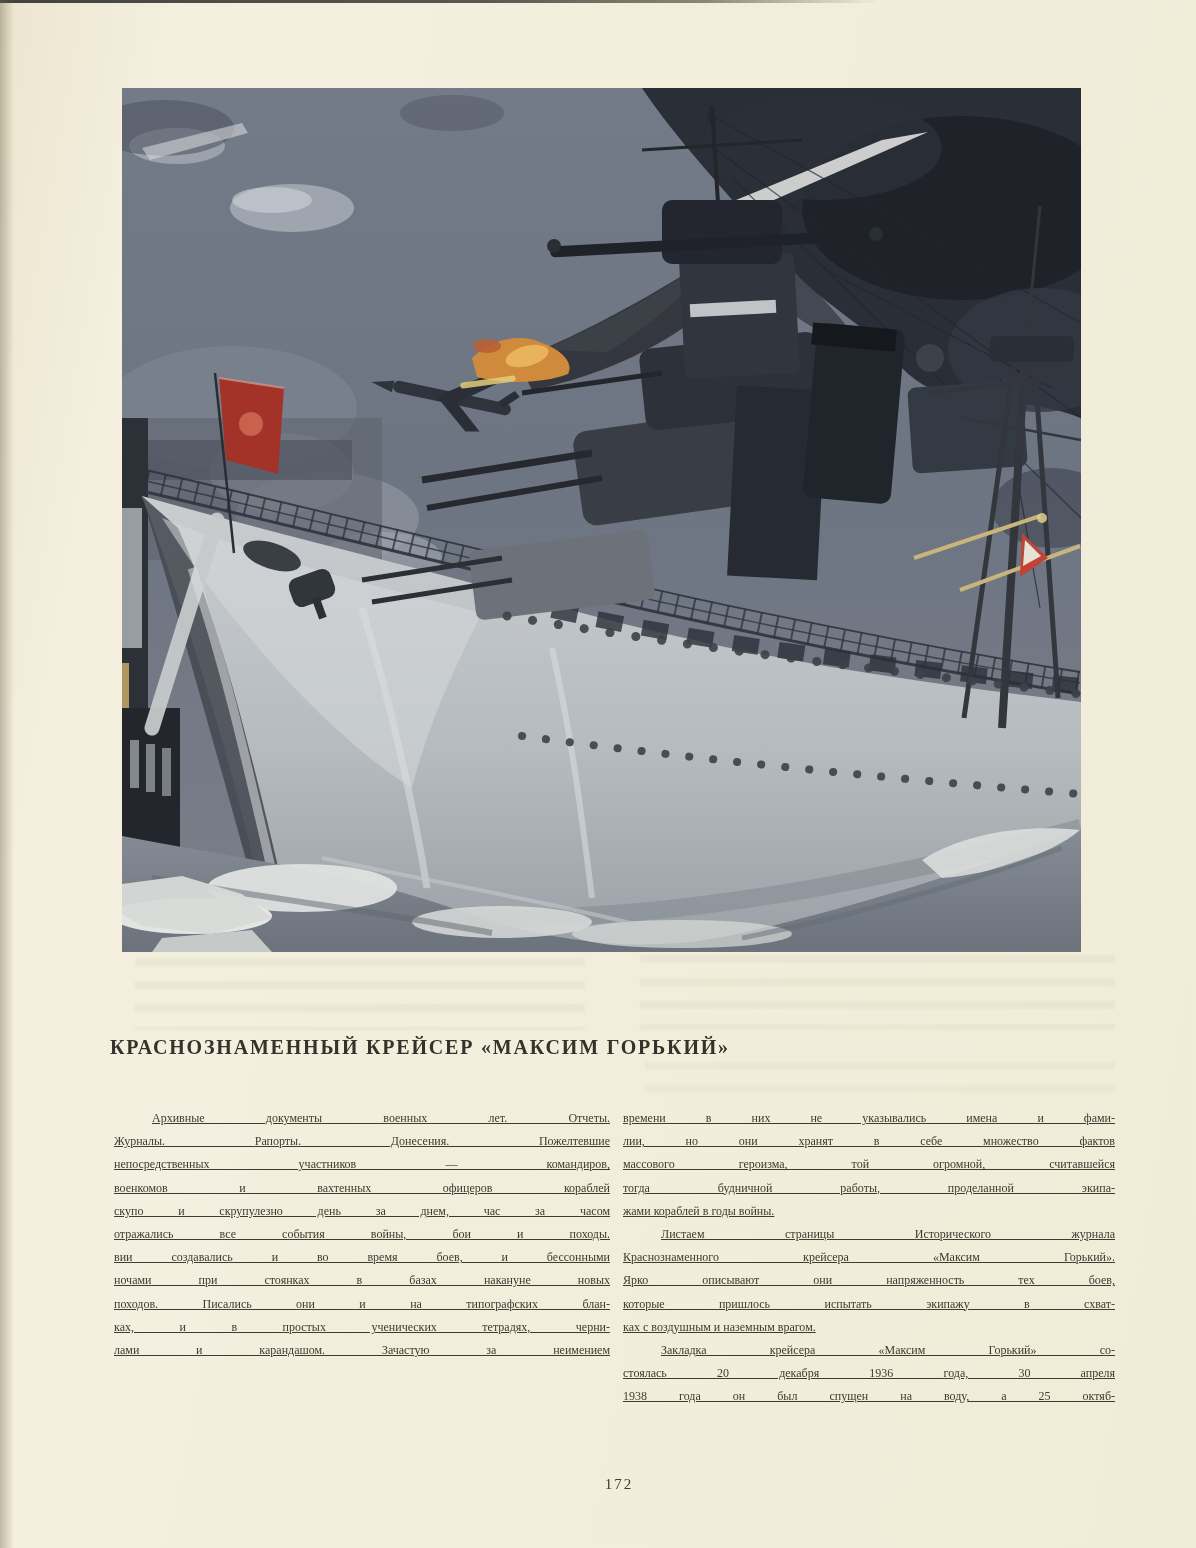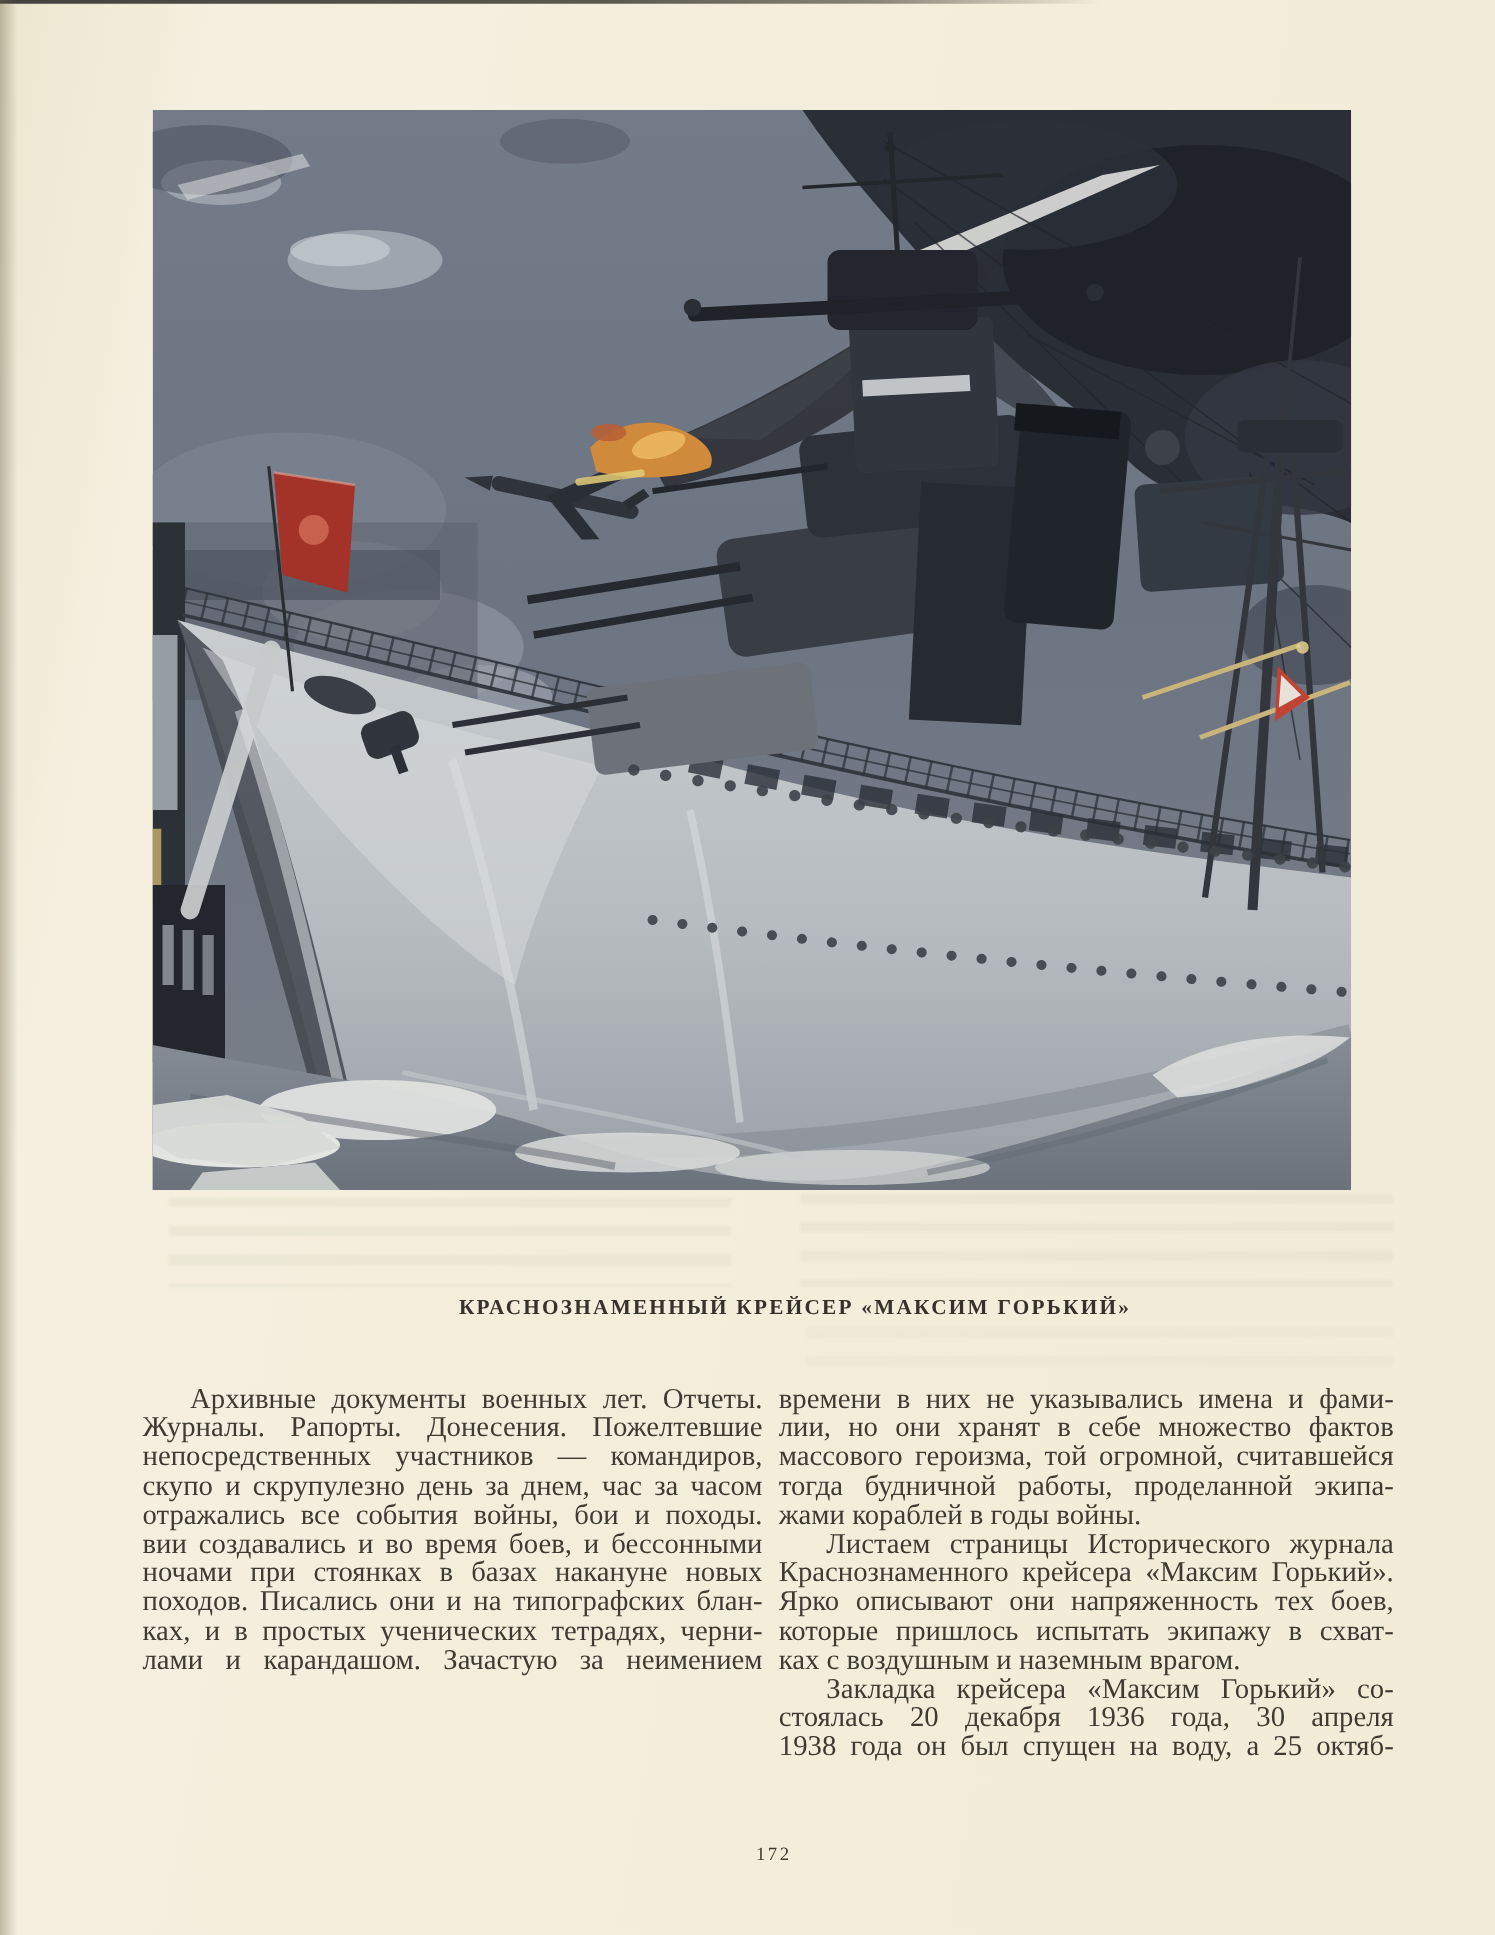--- a/index.html
+++ b/index.html
@@ -36,9 +36,8 @@
     pointer-events:none;
   }
   .title-row{
-    position:absolute;left:130px;top:1036px;width:1012px;
-    text-align:center;
-    font-size:17px;font-weight:bold;letter-spacing:1.8px;
+    position:absolute;left:110px;top:1036px;width:1012px;
+    font-size:20px;font-weight:bold;letter-spacing:1.8px;
     color:#34322a;
     white-space:nowrap;
   }

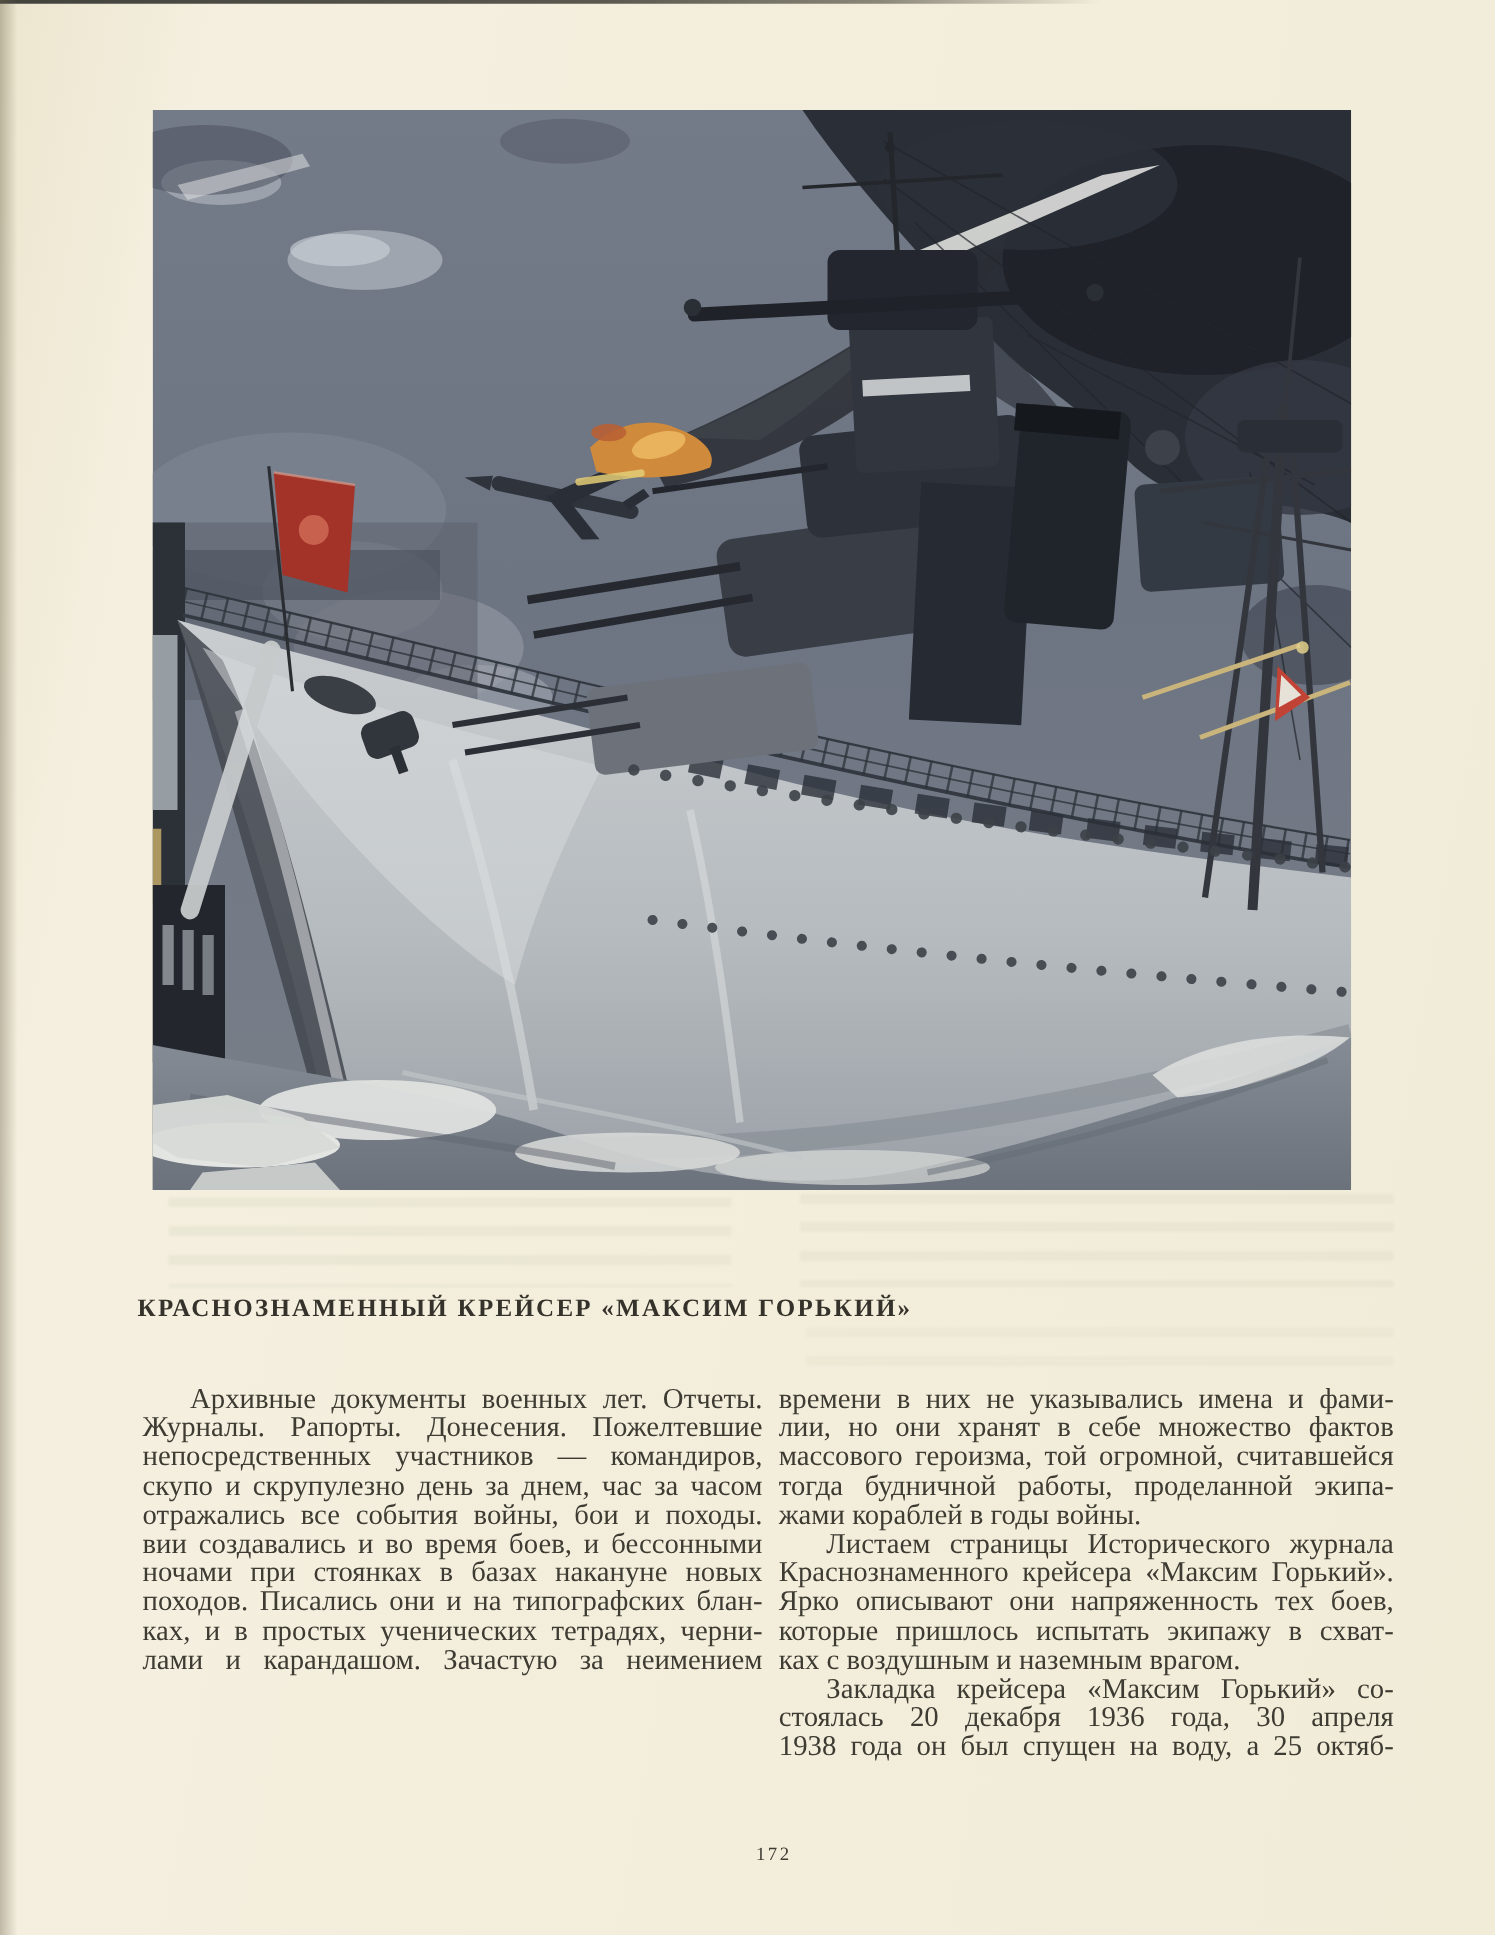--- a/index.html
+++ b/index.html
@@ -43,7 +43,7 @@
   }
   .col{
     position:absolute;top:1107px;
-    font-size:23px;color:#3d3b32;
+    font-size:12px;color:#3d3b32;text-decoration:underline;
   }
   .col-left{left:114px;width:496px;}
   .col-right{left:623px;width:492px;}

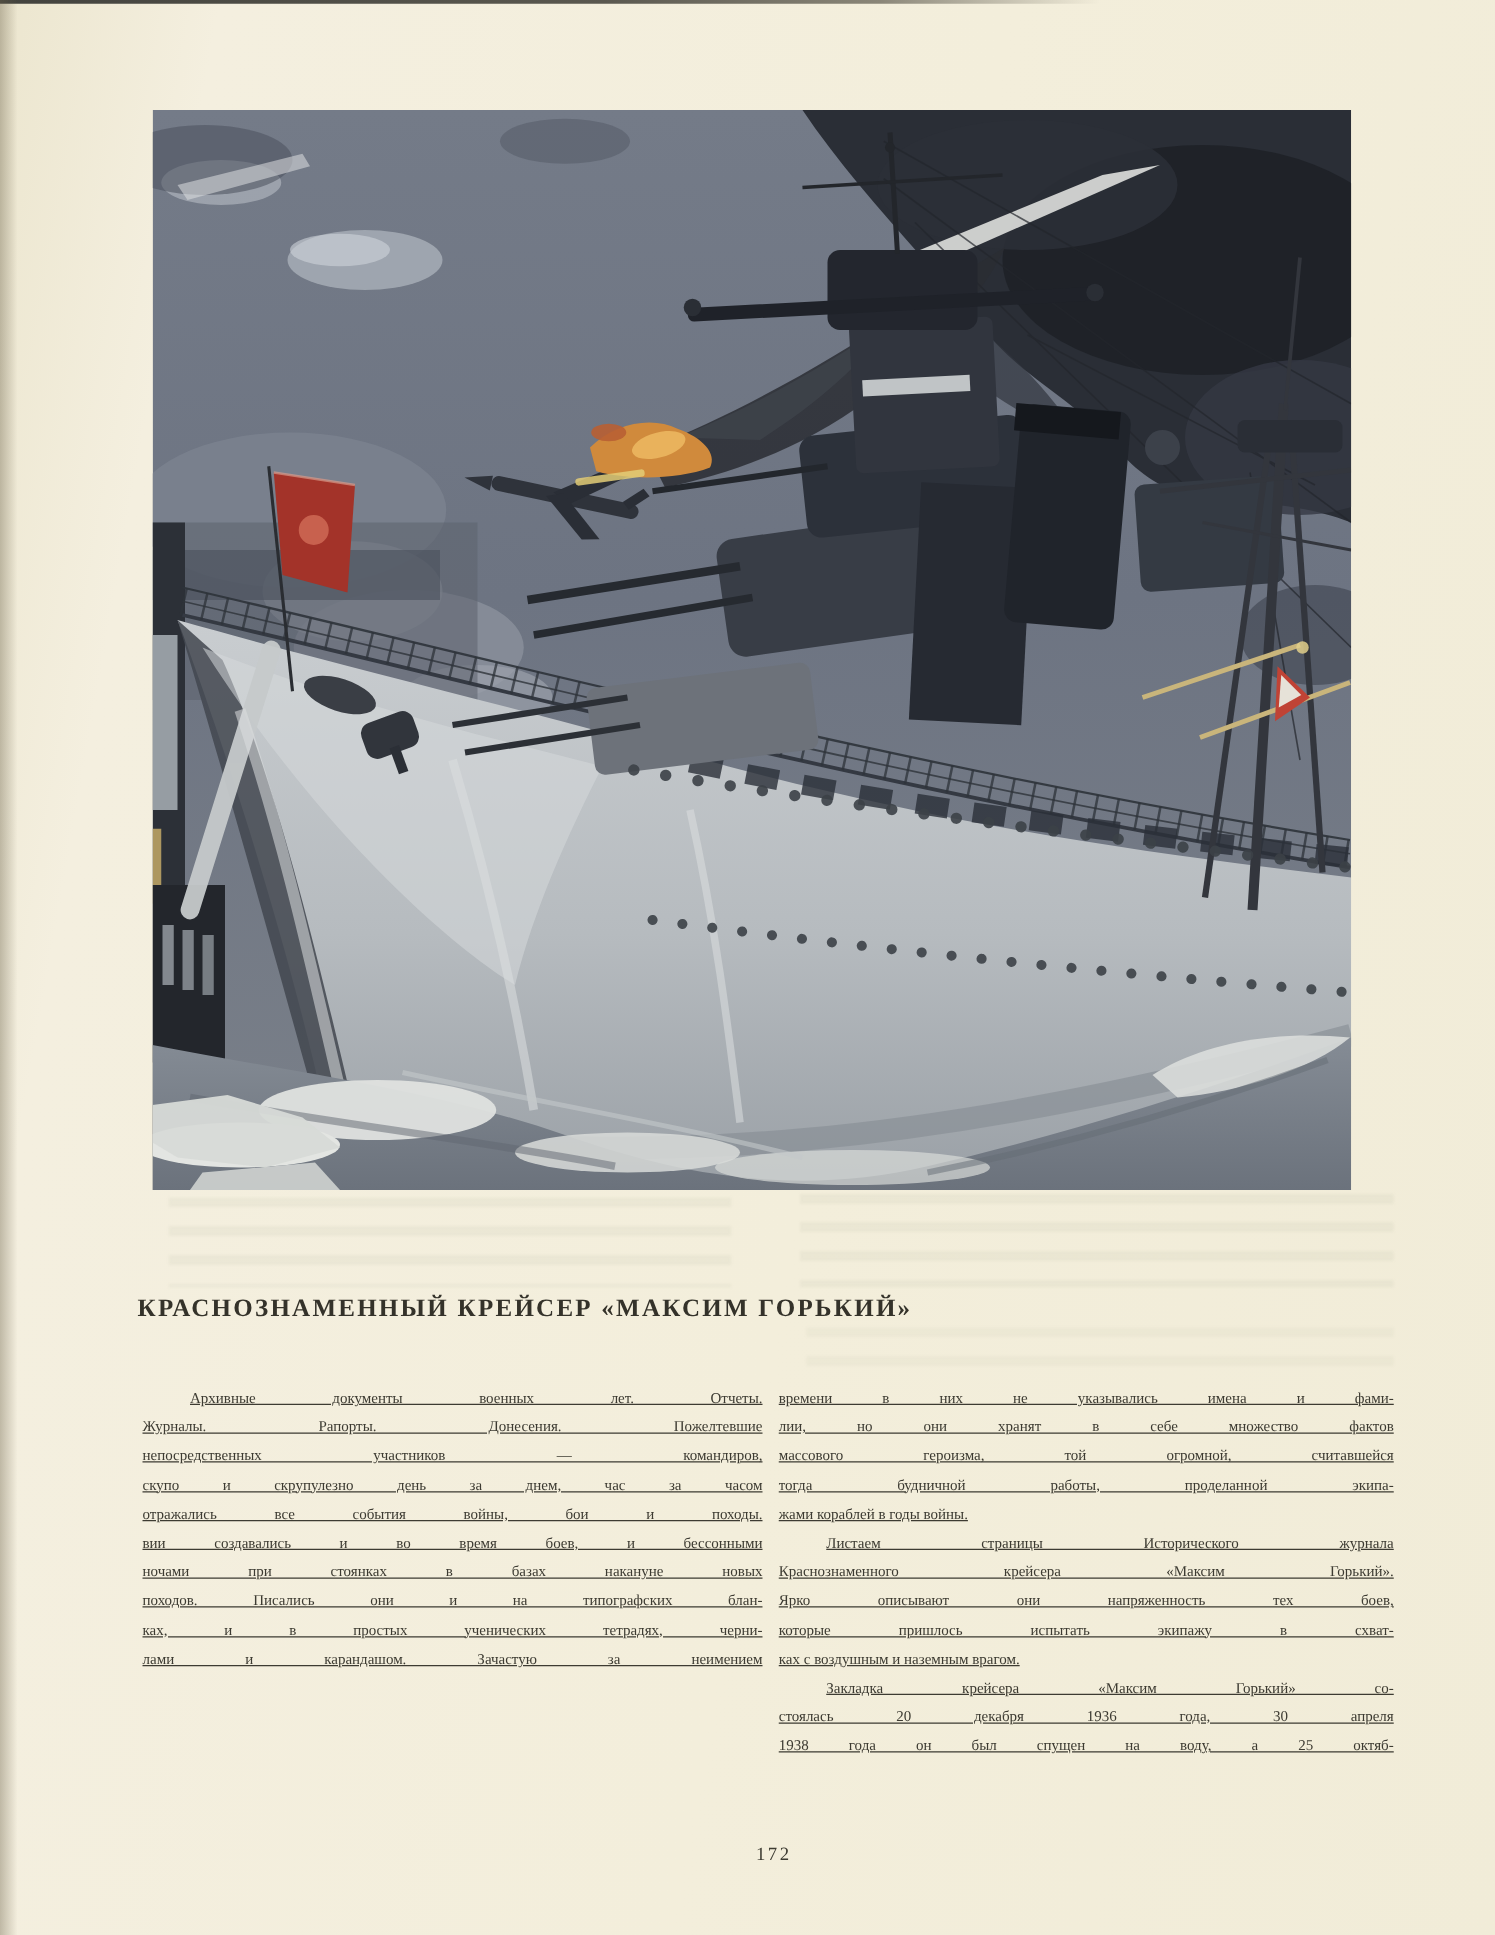--- a/index.html
+++ b/index.html
@@ -268,6 +268,7 @@
       <div class="line indent">Архивные документы военных лет. Отчеты.</div>
       <div class="line">Журналы. Рапорты. Донесения. Пожелтевшие</div>
       <div class="line">непосредственных участников — командиров,</div>
+      <div class="line">военкомов и вахтенных офицеров кораблей</div>
       <div class="line">скупо и скрупулезно день за днем, час за часом</div>
       <div class="line">отражались все события войны, бои и походы.</div>
       <div class="line">вии создавались и во время боев, и бессонными</div>

